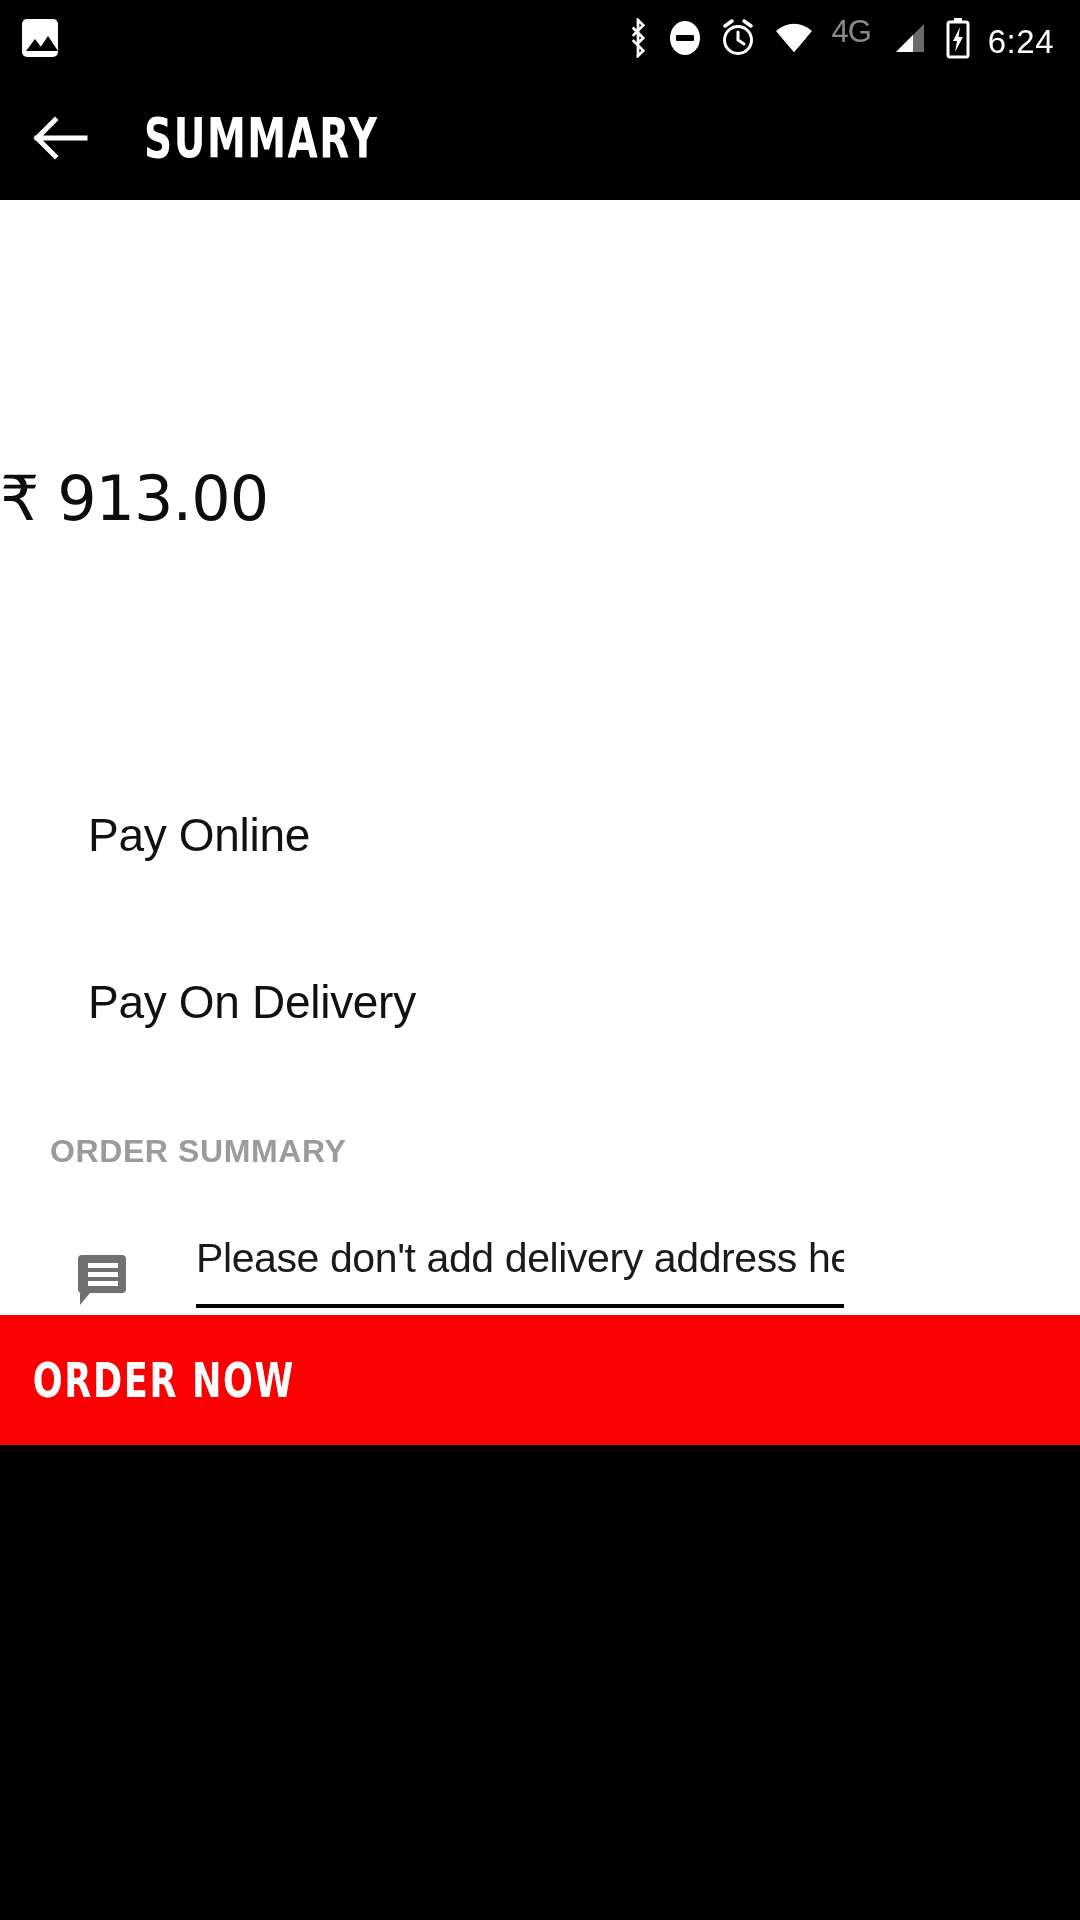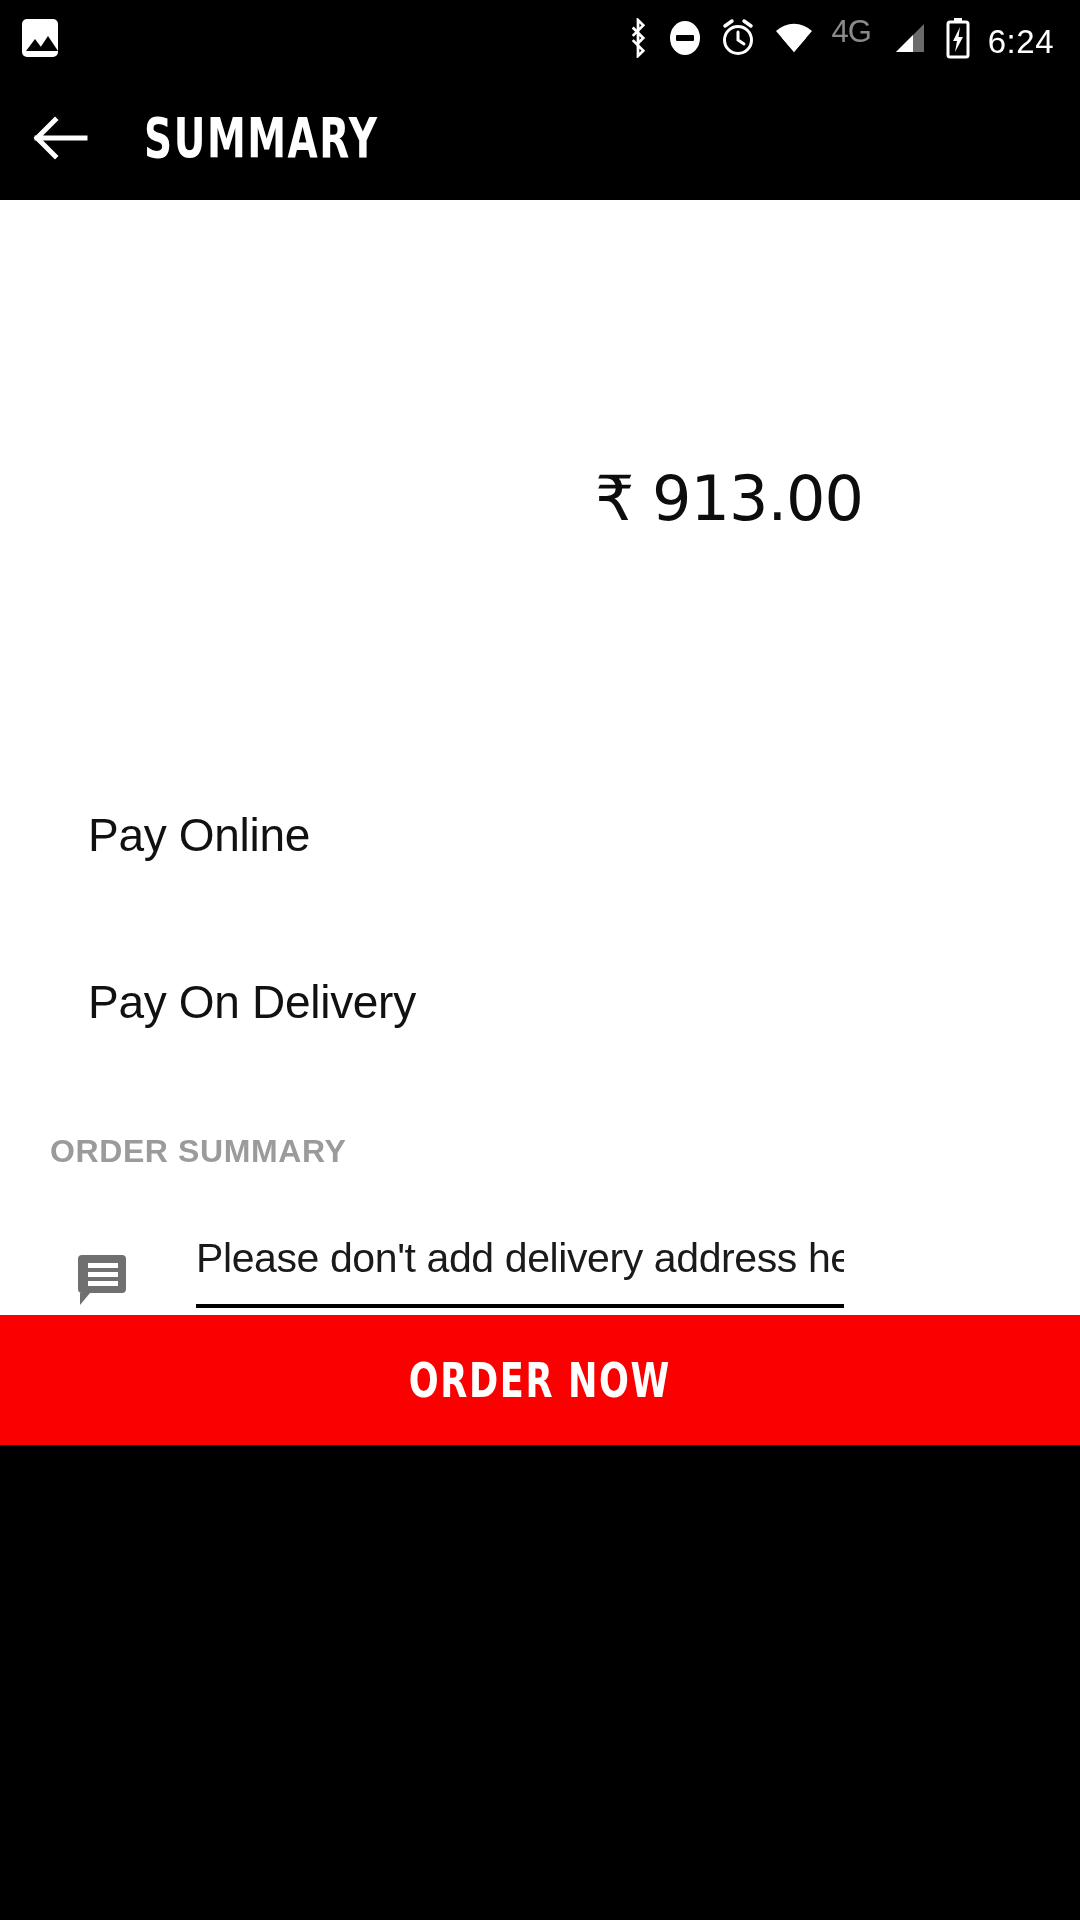--- a/index.html
+++ b/index.html
@@ -66,7 +66,7 @@
 
   .amount {
     position:absolute; top:262px; left:0; width:863px;
-    text-align:right; color:#0d0d0d;
+    text-align:left; color:#0d0d0d;
     font-size:62px; font-weight:400; letter-spacing:-1px;
     font-family:"DejaVu Sans", sans-serif;
   }

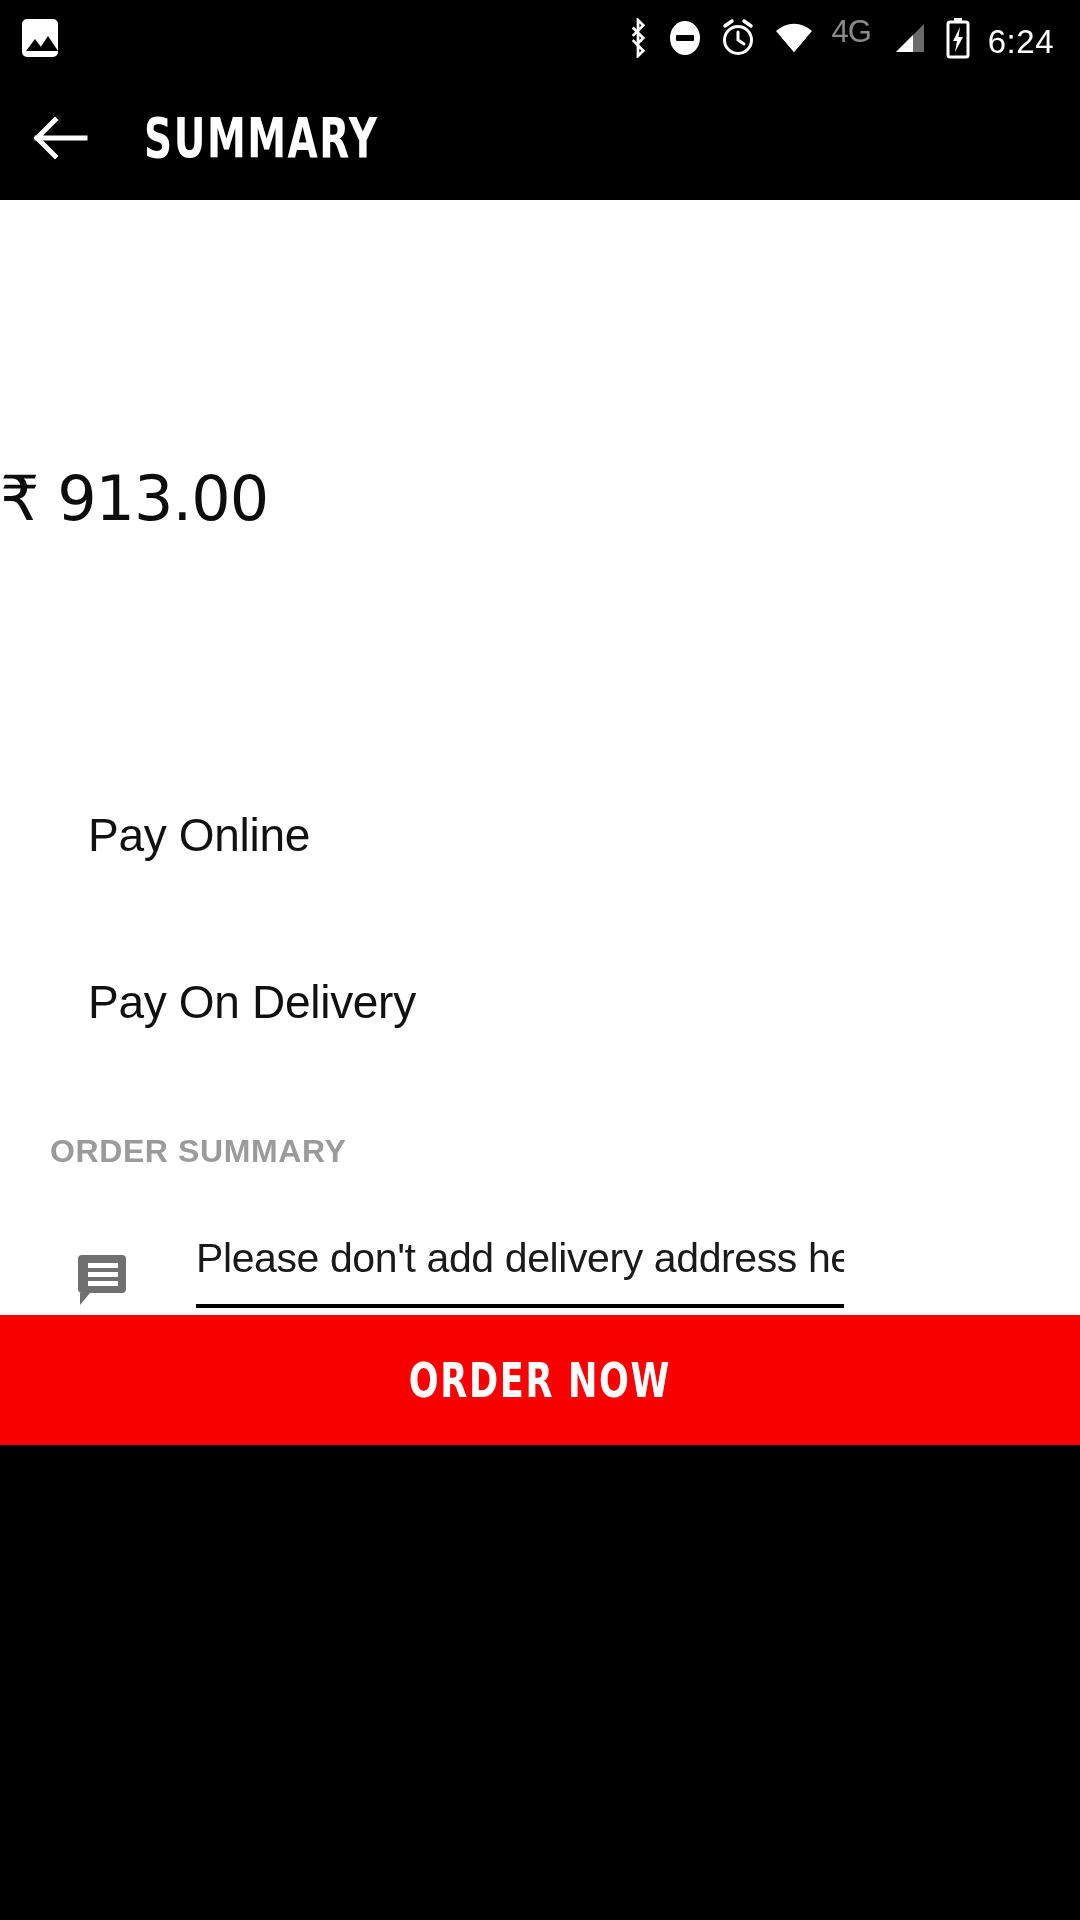--- a/index.html
+++ b/index.html
@@ -116,7 +116,7 @@
   .order-btn {
     position:absolute; top:1315px; left:0; width:1080px; height:130px;
     background:#fa0000; border:0; cursor:pointer;
-    display:flex; align-items:center; justify-content:center;
+    display:flex; align-items:center; 
   }
   .order-btn-label {
     color:#ffffff; font-size:44px; font-weight:bold; letter-spacing:2px;

